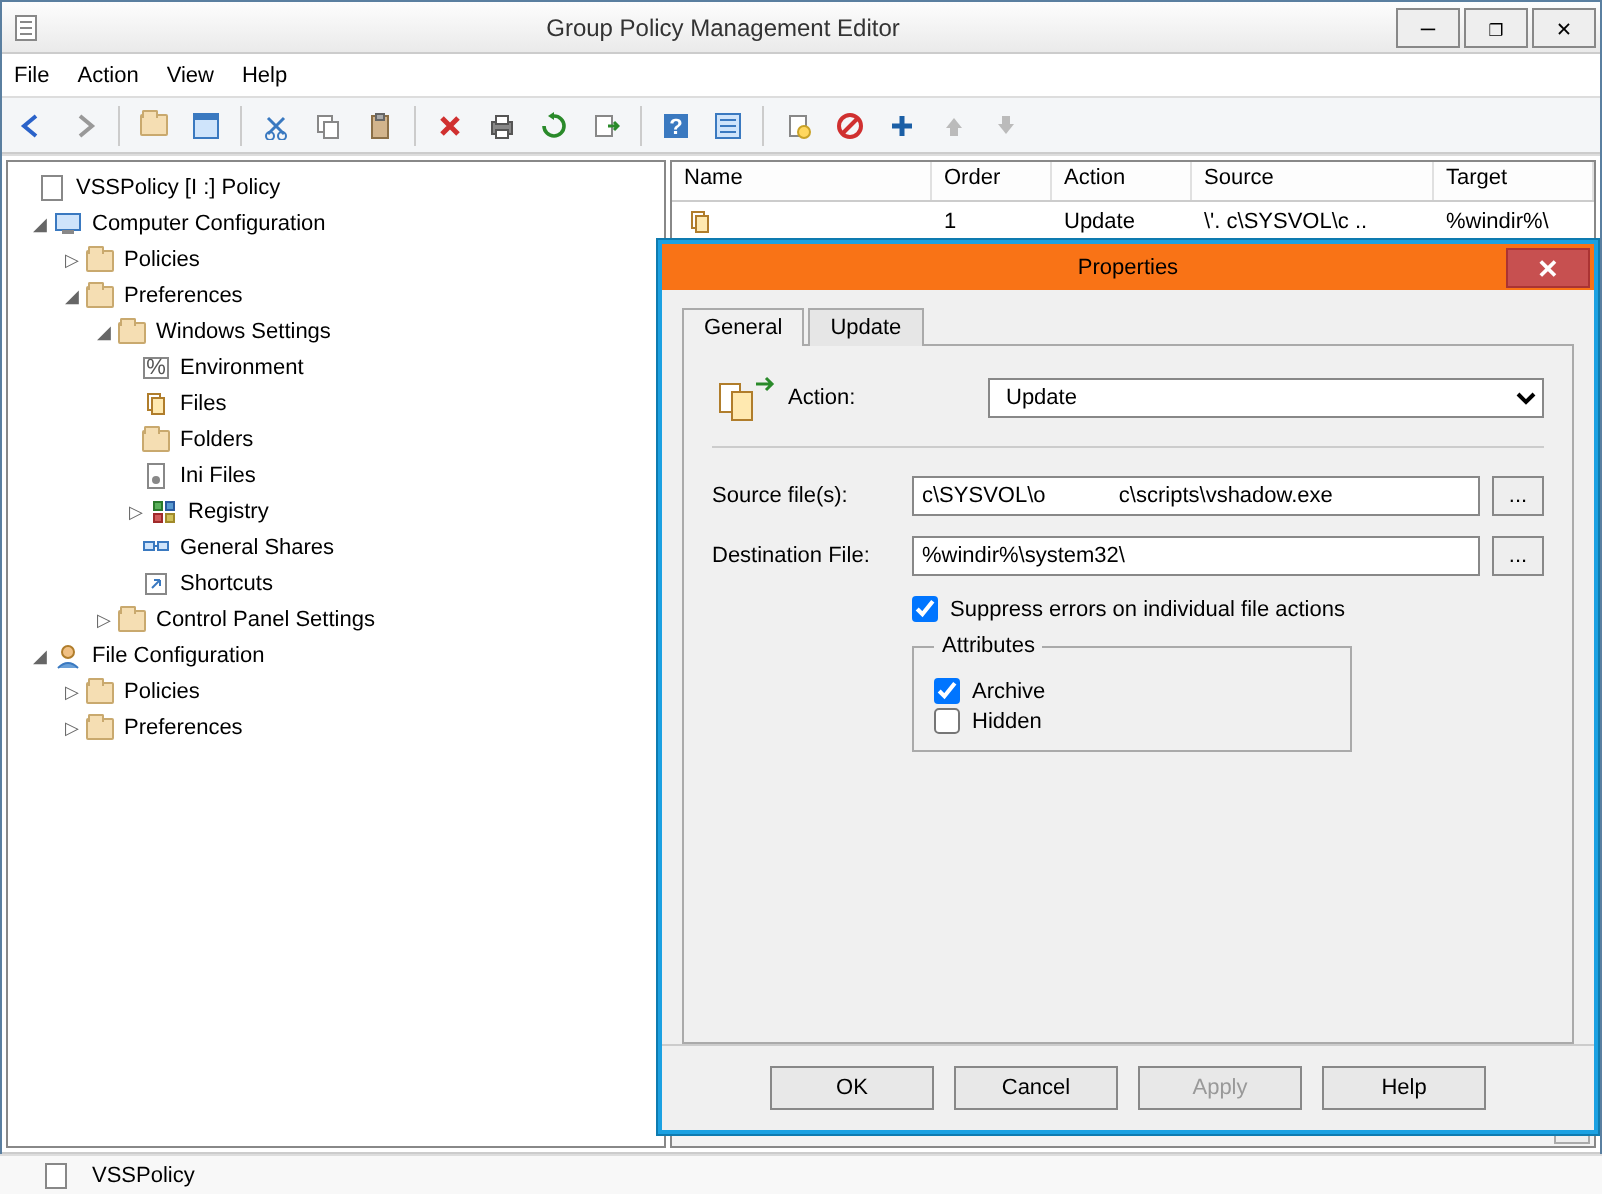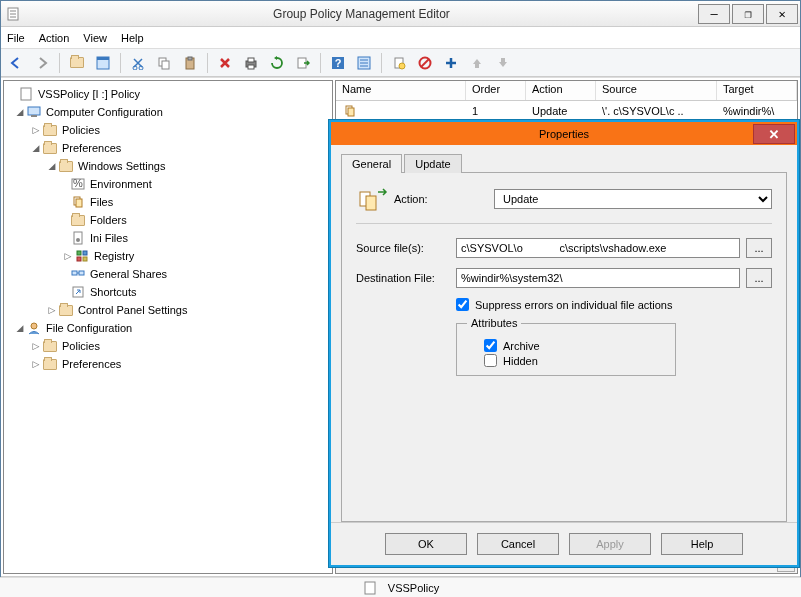--- a/index.html
+++ b/index.html
@@ -52,7 +52,7 @@
   .txt { flex:1; border:1px solid #888; background:#fff; height:20px; padding:0 4px; }
   select.txt { appearance:auto; }
   .browse { width:26px; height:20px; border:1px solid #888; background:#eee; margin-left:6px; text-align:center; }
-  .chk { display:flex; align-items:center; gap:6px; margin:2px 17px; }
+  .chk { display:flex; align-items:center; gap:6px; margin:2px 0; }
   .fieldset { border:1px solid #aaa; padding:8px 10px 6px 10px; margin-top:6px; width:220px; }
   .fieldset legend { padding:0 4px; }
   .dlgbtns { display:flex; gap:10px; justify-content:center; padding:10px 0; border-top:1px solid #ccc; }

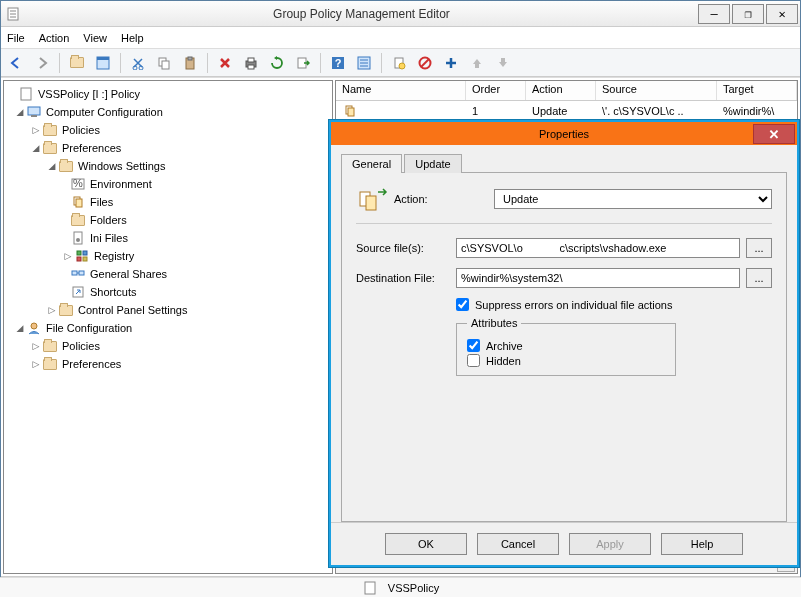--- a/index.html
+++ b/index.html
@@ -59,7 +59,7 @@
   .btn { width:82px; height:22px; border:1px solid #888; background:#e8e8e8; }
   .btn.disabled { color:#999; }
 
-  .bottom-strip { position:absolute; left:0; bottom:0; width:801px; height:20px; background:#f8f8f8; border-top:1px solid #ddd; display:flex; align-items:center; padding:0 20px; gap:6px;justify-content:center; }
+  .bottom-strip { position:absolute; left:0; bottom:0; width:801px; height:20px; background:#f8f8f8; border-top:1px solid #ddd; display:flex; align-items:center; padding:0 20px; gap:6px; }
 
   .hscroll { height:18px; border-top:1px solid #ddd; background:#f3f3f3; display:flex; justify-content:flex-end; align-items:center; padding-right:2px; }
   .sbtn { width:18px; height:14px; border:1px solid #aaa; background:#eee; text-align:center; font-size:9px; line-height:12px; }

